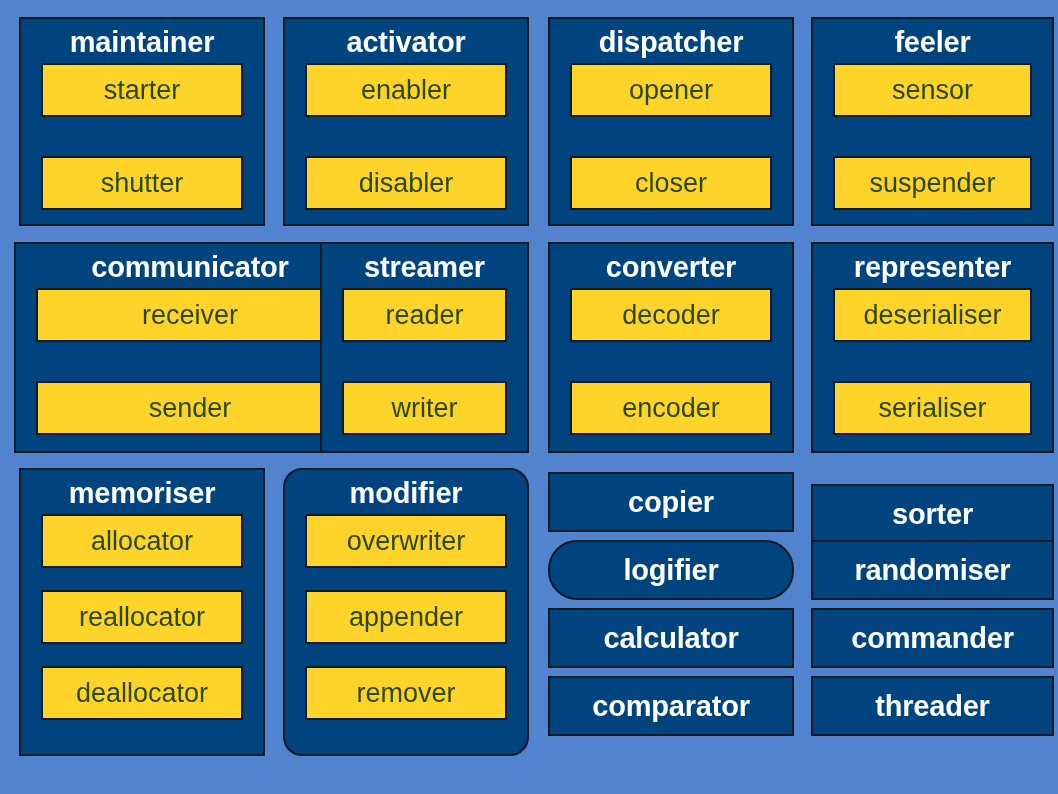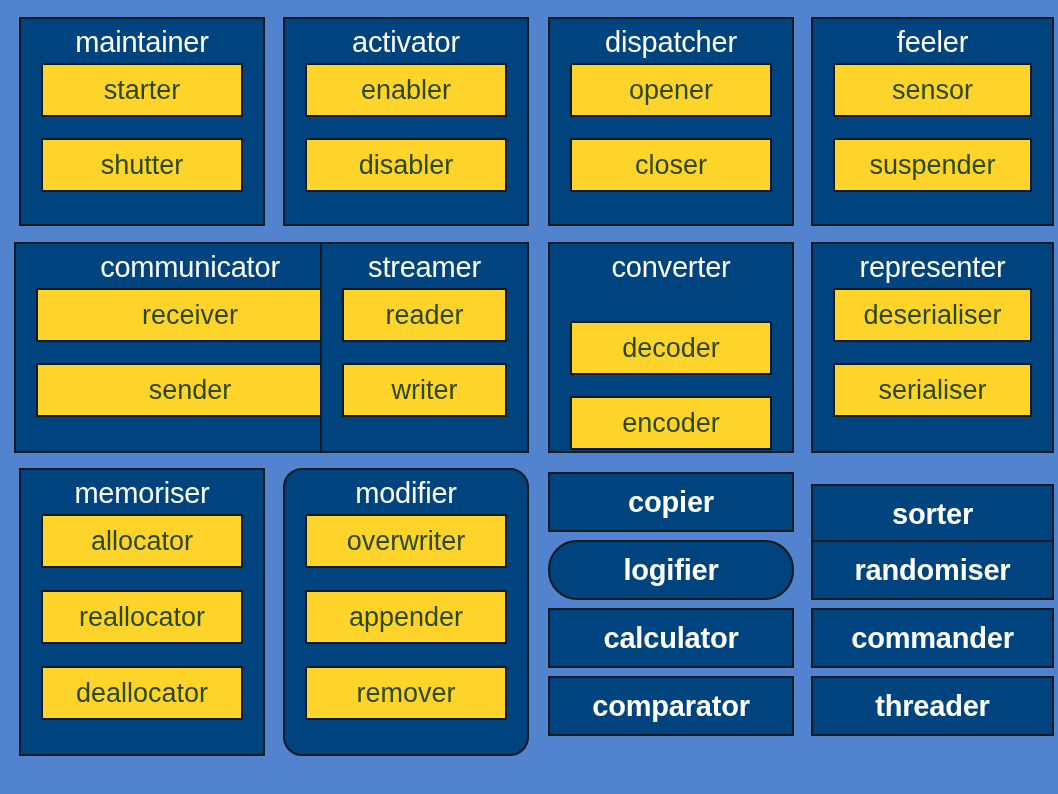--- a/index.html
+++ b/index.html
@@ -33,7 +33,7 @@
   }
   .group-title {
     color: #ffffff;
-    font-weight: normal;
+    font-weight: bold;
     font-size: 29px;
     line-height: 1.0;
     letter-spacing: -0.2px;

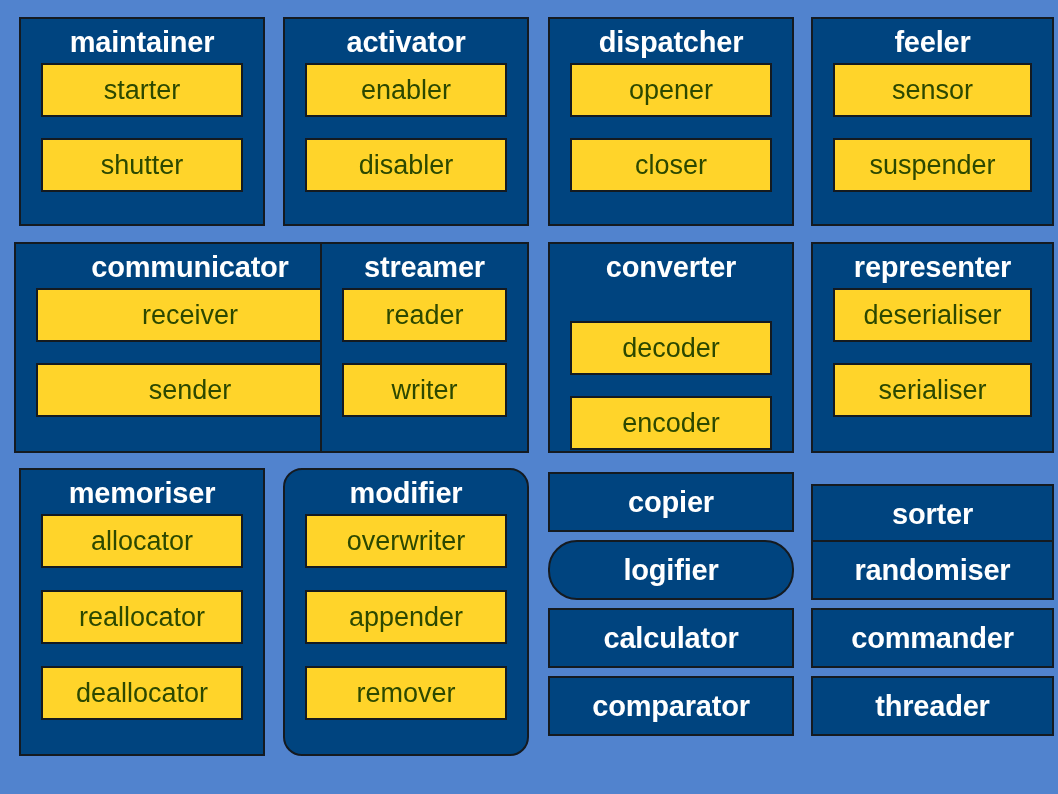--- a/index.html
+++ b/index.html
@@ -71,7 +71,7 @@
   .chip:last-child { margin-bottom: 0; }
 
   
-  .g2 .chip { height: 54px; margin-bottom: 21px; }
+  .g2 .chip { height: 54px; margin-bottom: 39px; }
   
   .g3 .chip { height: 54px; margin-bottom: 22px; }
 

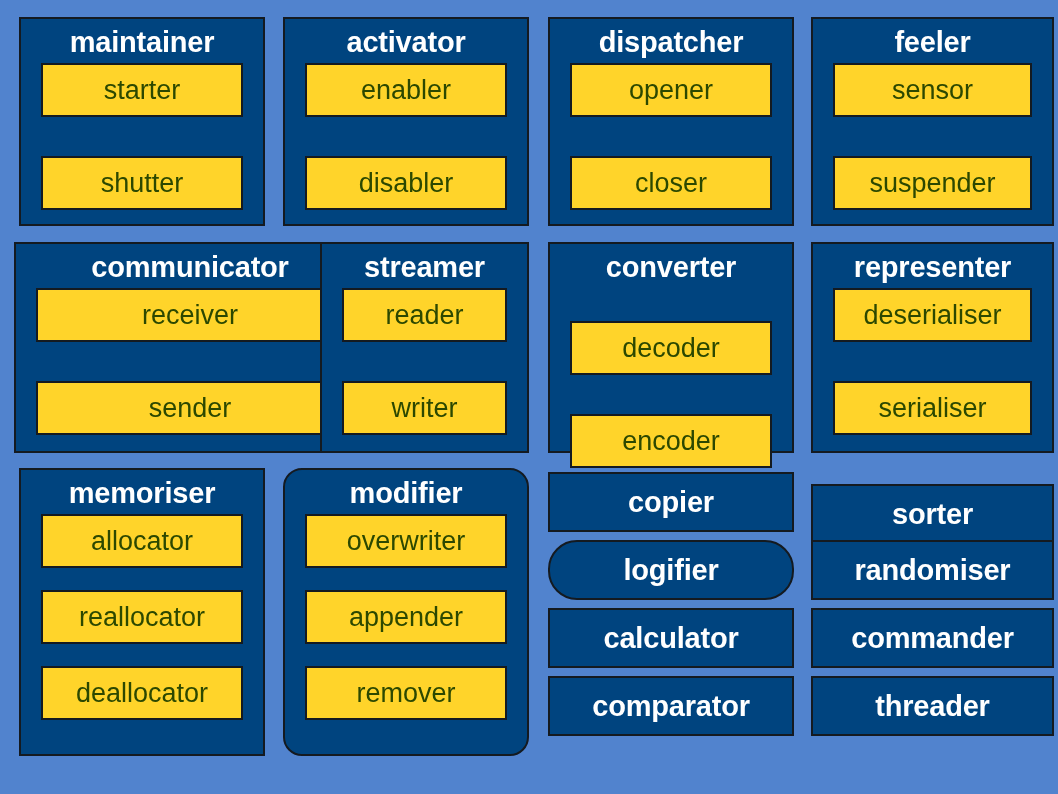--- a/index.html
+++ b/index.html
@@ -145,7 +145,7 @@
     </div>
   </div>
 
-  <div class="group g2" style="left:548px; top:242px; width:246px; height:211px;gap:33px;">
+  <div class="group g2" style="left:548px; top:242px; width:246px; height:211px;">
     <div class="group-title">converter</div>
     <div class="chips">
       <div class="chip">decoder</div>

